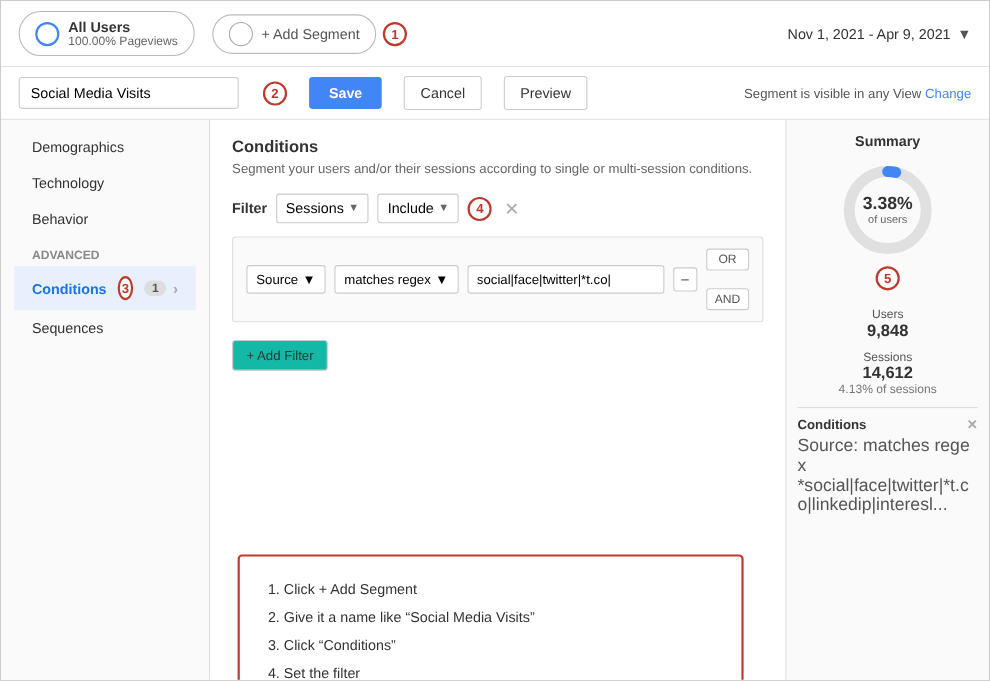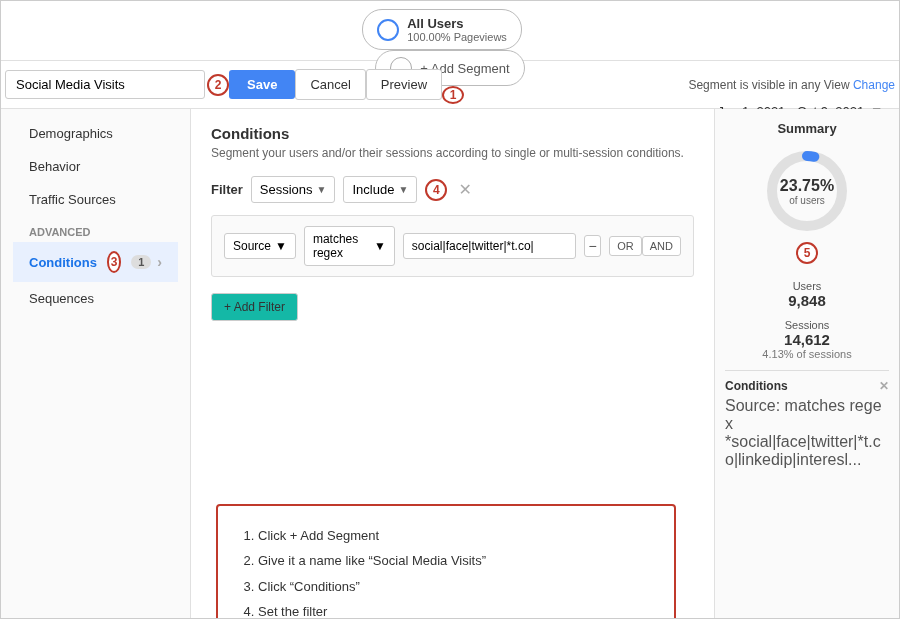--- a/index.html
+++ b/index.html
@@ -21,7 +21,6 @@
       border-bottom: 1px solid #e0e0e0;
       background: #fff;
       height: 60px;
-      flex-direction: column;
     }
     .segment-chip {
       display: flex;

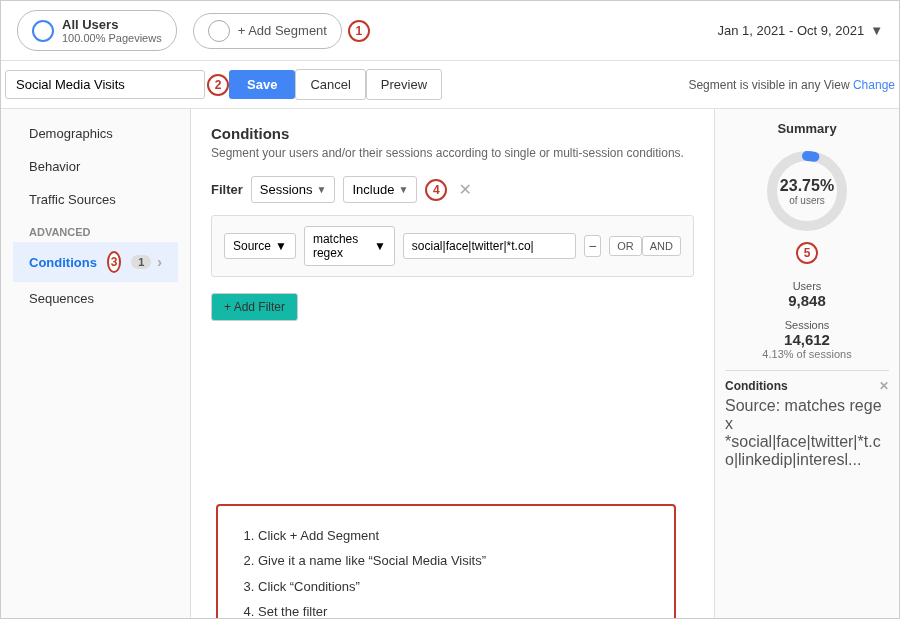--- a/index.html
+++ b/index.html
@@ -448,7 +448,7 @@
   <div class="circle-badge">1</div>
 
   <div class="date-range">
-    <span>Jan 1, 2021 - Oct 9, 2021</span>
+    <span>Nov 1, 2021 - Apr 9, 2021</span>
     <span class="caret">▼</span>
   </div>
 </div>

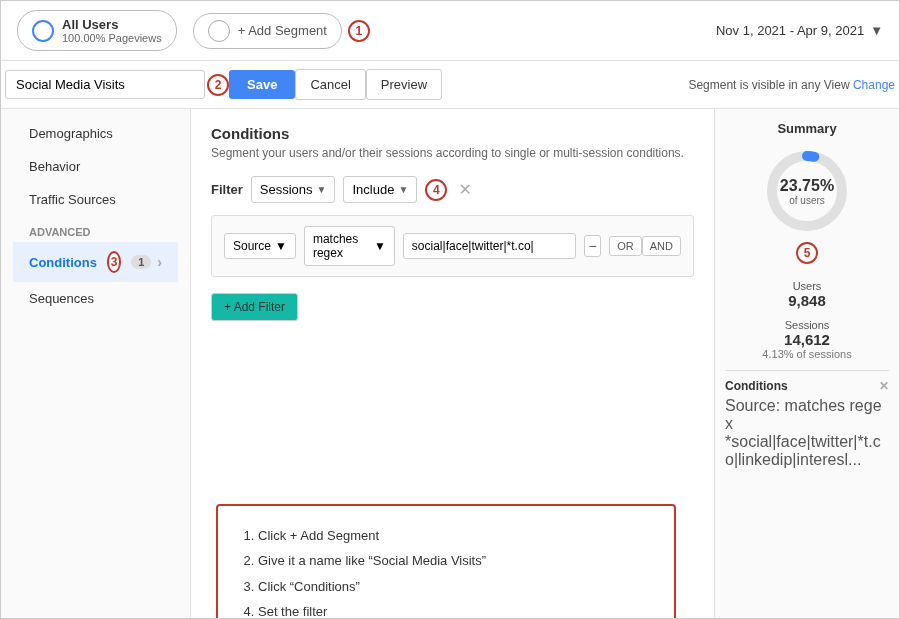--- a/index.html
+++ b/index.html
@@ -86,10 +86,10 @@
     .toolbar {
       display: flex;
       align-items: center;
-      padding: 8px 4px;
+      padding: 8px 16px;
       border-bottom: 1px solid #e0e0e0;
       background: #fff;
-      gap: 0;
+      gap: 20px;
       height: 48px;
     }
     .segment-name-input {

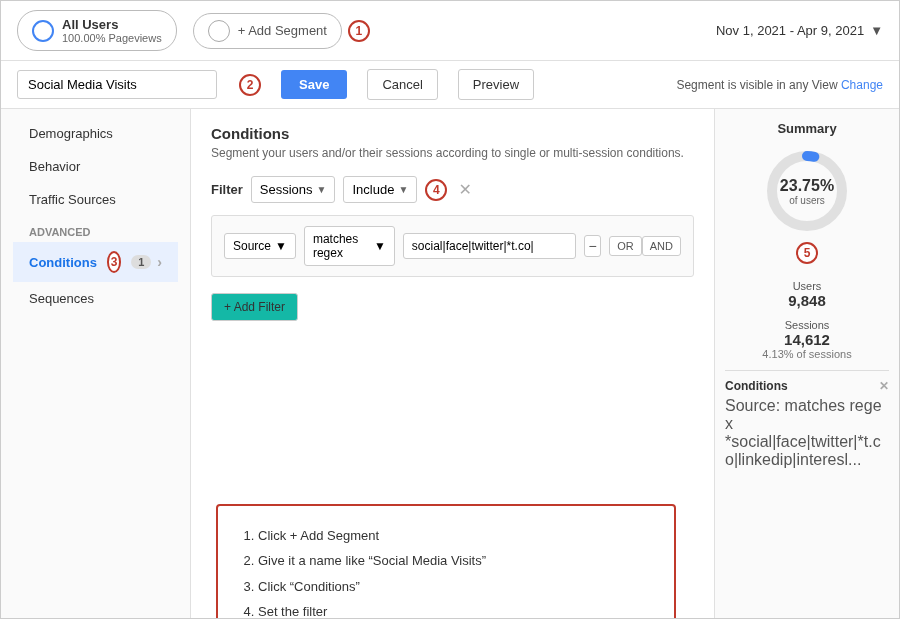--- a/index.html
+++ b/index.html
@@ -472,6 +472,9 @@
       <span>Demographics</span>
     </div>
     <div class="nav-item">
+      <span>Technology</span>
+    </div>
+    <div class="nav-item">
       <span>Behavior</span>
     </div>
     <div class="nav-item">

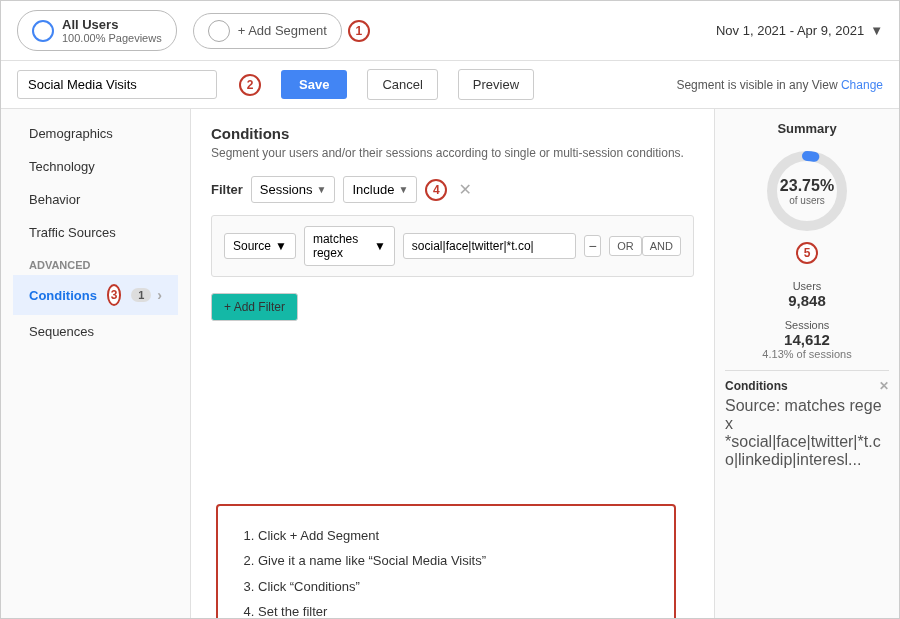--- a/index.html
+++ b/index.html
@@ -558,7 +558,7 @@
           <circle cx="45" cy="45" r="35" fill="none" stroke="#4285f4" stroke-width="10" stroke-dasharray="7.4 212.5" stroke-linecap="round" transform="rotate(-90 45 45)"></circle>
         </svg>
         <div class="donut-text">
-          <div class="donut-pct">23.75%</div>
+          <div class="donut-pct">3.38%</div>
           <div class="donut-label">of users</div>
         </div>
       </div>

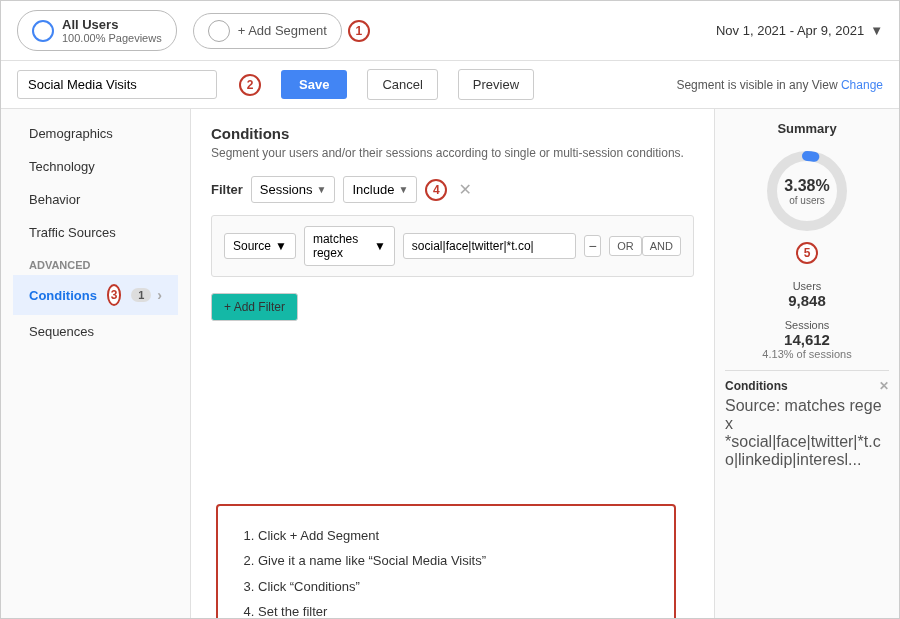--- a/index.html
+++ b/index.html
@@ -477,9 +477,6 @@
     <div class="nav-item">
       <span>Behavior</span>
     </div>
-    <div class="nav-item">
-      <span>Traffic Sources</span>
-    </div>
 
     <div class="nav-section-label">Advanced</div>
     <div class="nav-item active" style="justify-content: flex-start;">

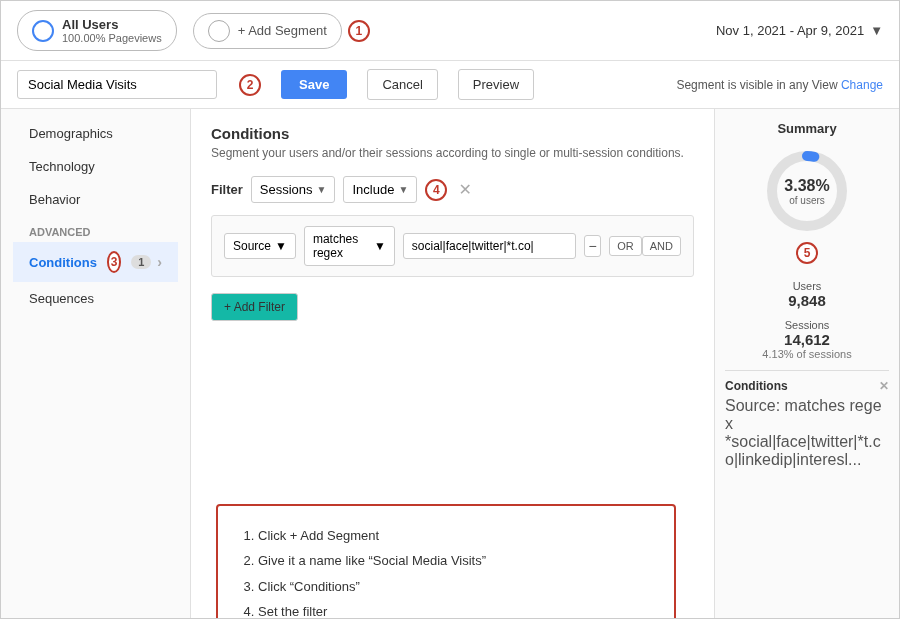--- a/index.html
+++ b/index.html
@@ -296,7 +296,8 @@
     }
     .or-and-group {
       display: flex;
-      gap: 0;
+      gap: 16px;
+      flex-direction: column;
     }
     .or-btn, .and-btn {
       border: 1px solid #ccc;

